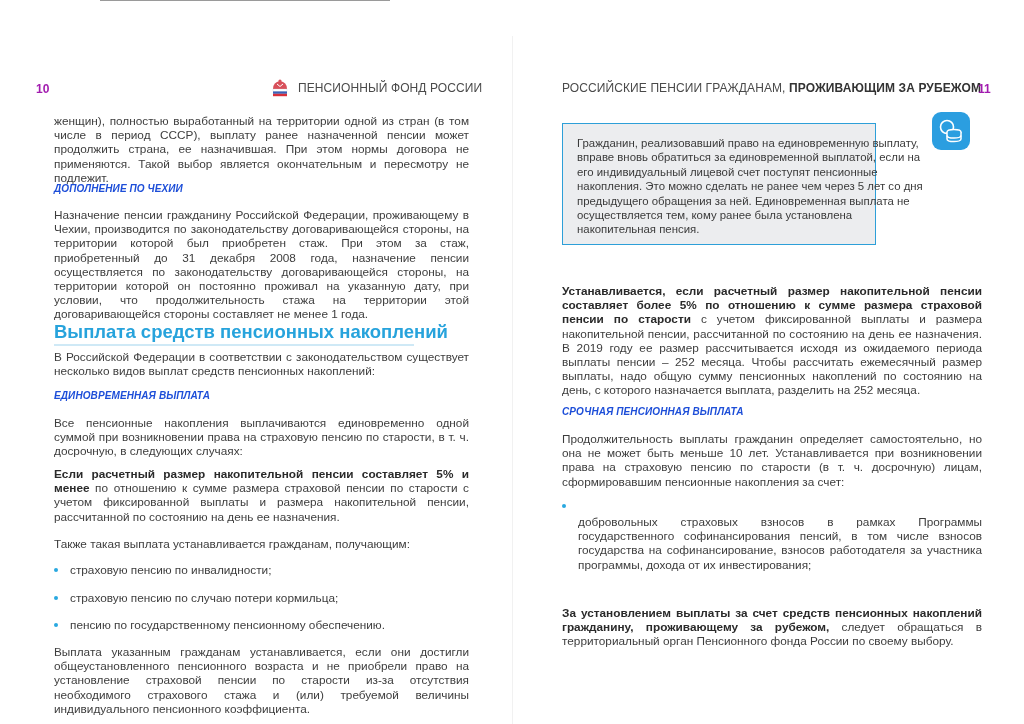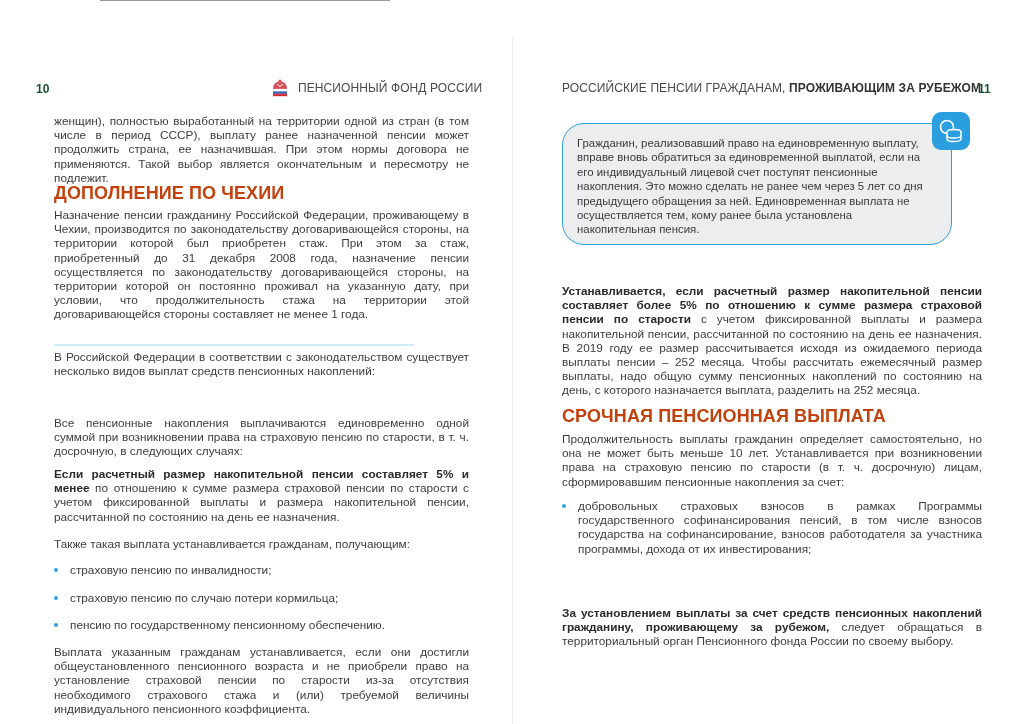--- a/index.html
+++ b/index.html
@@ -16,7 +16,7 @@
   .page-left { left: 0; width: 512px; }
   .page-right { left: 512px; width: 512px; }
 
-  .pg-num { position: absolute; top: 82px; font-size: 12px; font-weight: bold; color: #14532d; }
+  .pg-num { position: absolute; top: 82px; font-size: 12px; font-weight: bold; color: #a21caf; }
   .pg-num.left { left: 36px; }
   .pg-num.right { left: 466px; }
 

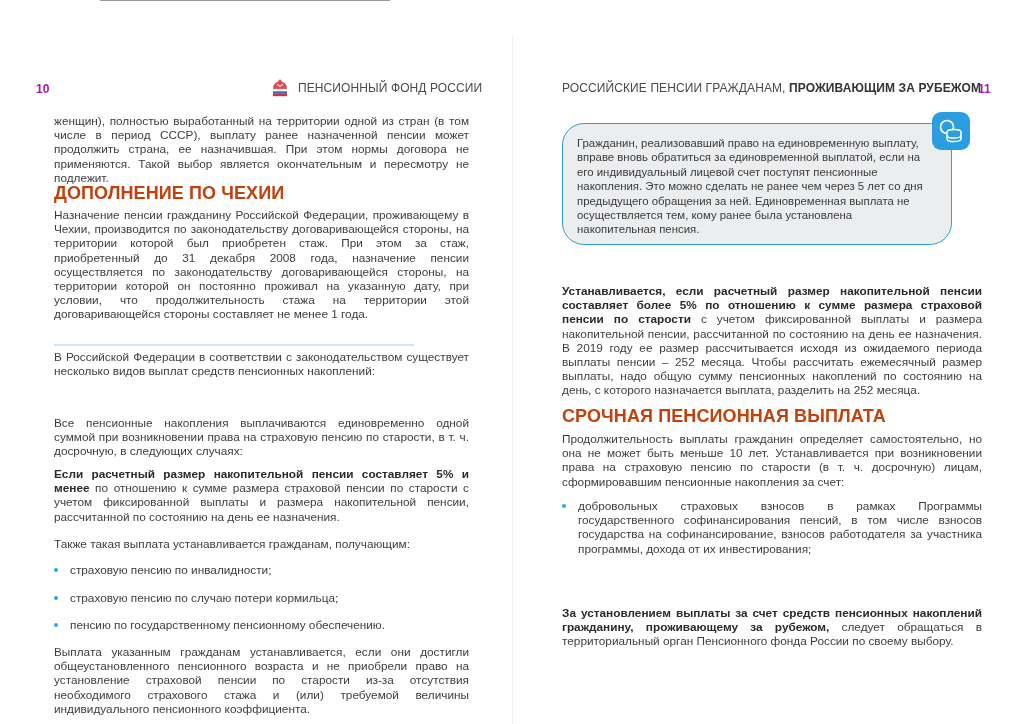--- a/index.html
+++ b/index.html
@@ -38,8 +38,8 @@
   .bullet-row .btext { display: block; }
 
   .callout {
-    position: absolute; left: 50px; top: 123px; width: 390px; height: 122px;
-    border: 1.5px solid #2d9fd8; border-radius: 22px;
+    position: absolute; left: 50px; top: 123px; width: 314px; height: 122px;
+    border: 1.5px solid #2d9fd8; border-radius: 0;
     background: #ecedef;
     box-sizing: border-box;
   }

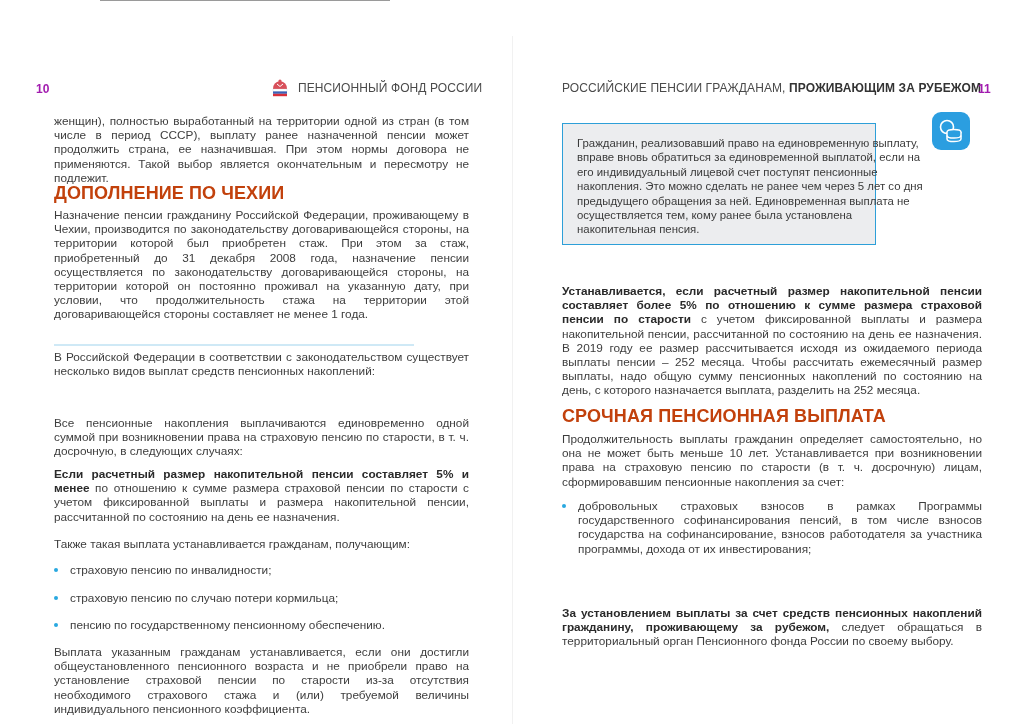--- a/index.html
+++ b/index.html
@@ -29,7 +29,7 @@
 
   .txt { position: absolute; font-size: 11.8px; line-height: 14.2px; color: #3d3d3d; text-align: justify; }
   .txt b { color: #2a2a2a; }
-  .h3 { position: absolute; font-size: 18px; font-weight: bold; color: #c2410c; letter-spacing: 0.1px; white-space: nowrap; }
+  .h3 { position: absolute; font-size: 10px; font-weight: bold; color: #1d4ed8; letter-spacing: 0.1px; white-space: nowrap; font-style: italic; }
   .h2 { position: absolute; font-size: 18.5px; font-weight: bold; color: #27a3dc; white-space: nowrap; }
   .h2-line { position: absolute; height: 2px; background: #cfe9f6; }
 

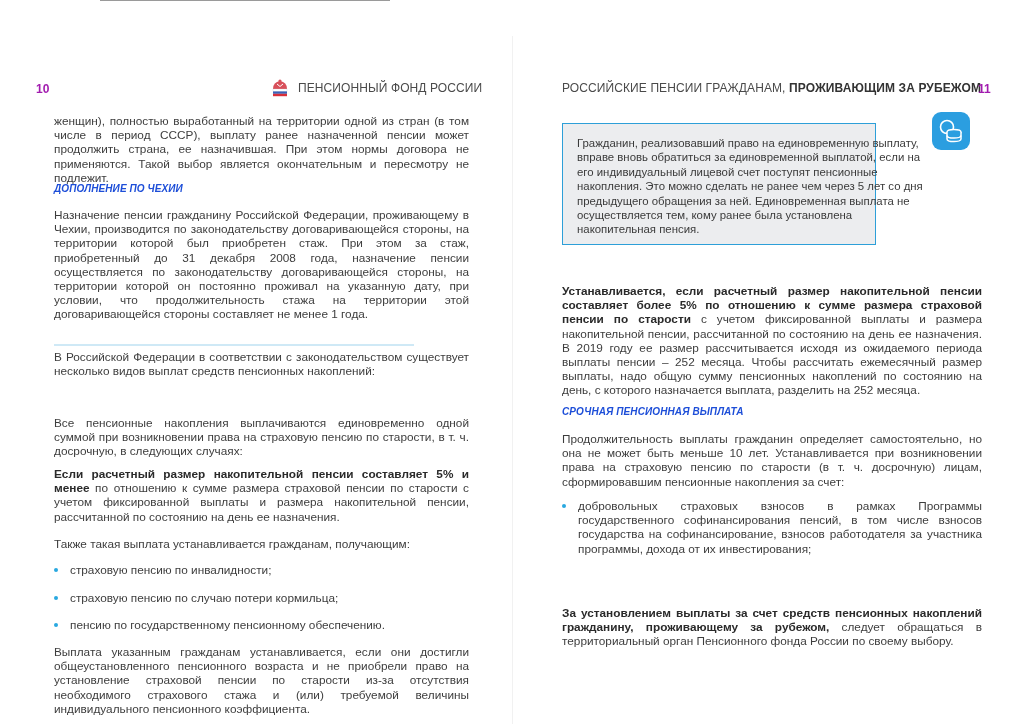--- a/index.html
+++ b/index.html
@@ -74,6 +74,7 @@
   <div class="h3" style="left:54px; top:183px;">ДОПОЛНЕНИЕ ПО ЧЕХИИ</div>
   <div class="txt" style="left:54px; top:208px; width:415px;">Назначение пенсии гражданину Российской Федерации, проживающему в Чехии, производится по законодательству договаривающейся стороны, на территории которой был приобретен стаж. При этом за стаж, приобретенный до 31 декабря 2008 года, назначение пенсии осуществляется по законодательству договаривающейся стороны, на территории которой он постоянно проживал на указанную дату, при условии, что продолжительность стажа на территории этой договаривающейся стороны составляет не менее 1 года.</div>
 
+  <div class="h2" style="left:54px; top:321px;">Выплата средств пенсионных накоплений</div>
   <div class="h2-line" style="left:54px; top:344px; width:360px;"></div>
   <div class="txt" style="left:54px; top:350px; width:415px;">В Российской Федерации в соответствии с законодательством существует несколько видов выплат средств пенсионных накоплений:</div>
 

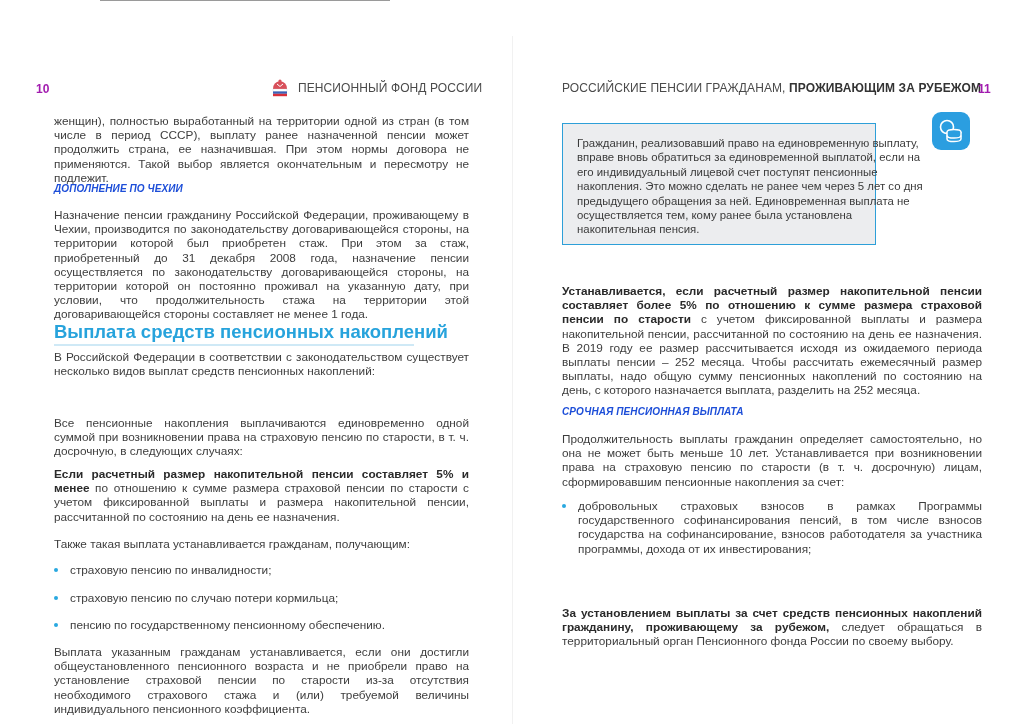--- a/index.html
+++ b/index.html
@@ -78,6 +78,7 @@
   <div class="h2-line" style="left:54px; top:344px; width:360px;"></div>
   <div class="txt" style="left:54px; top:350px; width:415px;">В Российской Федерации в соответствии с законодательством существует несколько видов выплат средств пенсионных накоплений:</div>
 
+  <div class="h3" style="left:54px; top:390px;">ЕДИНОВРЕМЕННАЯ ВЫПЛАТА</div>
   <div class="txt" style="left:54px; top:416px; width:415px;">Все пенсионные накопления выплачиваются единовременно одной суммой при возникновении права на страховую пенсию по старости, в т. ч. досрочную, в следующих случаях:</div>
 
   <div class="txt" style="left:54px; top:467px; width:415px;"><b>Если расчетный размер накопительной пенсии составляет 5% и менее</b><span> по отношению к сумме размера страховой пенсии по старости с учетом фиксированной выплаты и размера накопительной пенсии, рассчитанной по состоянию на день ее назначения.</span></div>

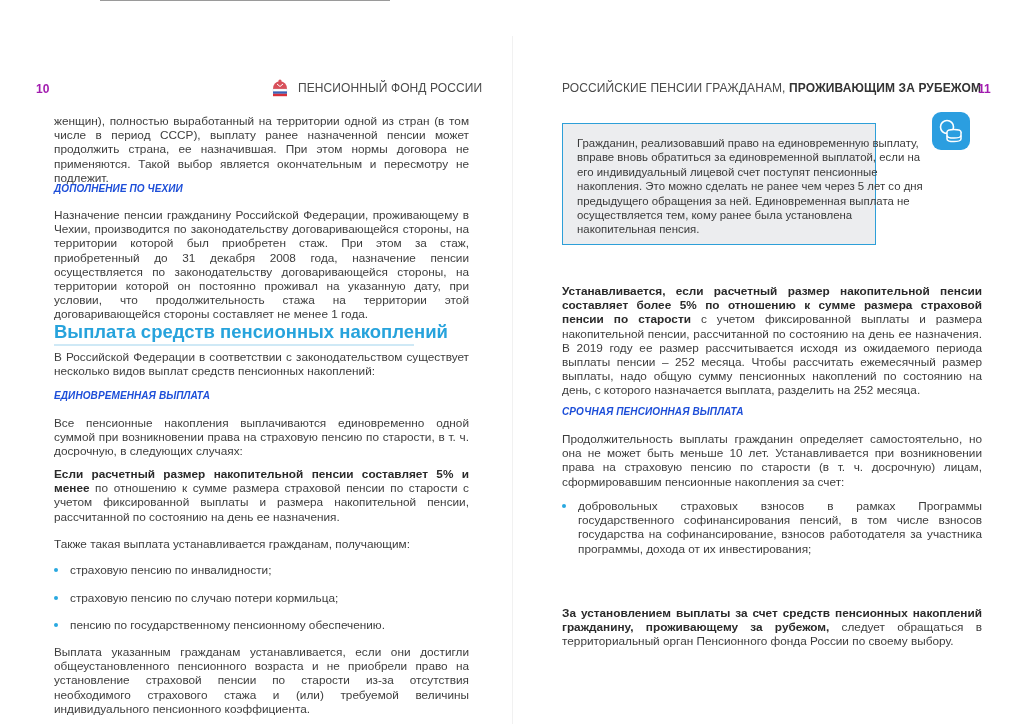--- a/index.html
+++ b/index.html
@@ -124,7 +124,7 @@
 
   <div class="bullet-row" style="left:50px; top:499px; width:420px;">
     <span class="dot"></span>
-    <span class="btext" style="padding-left:16px;">добровольных страховых взносов в рамках Программы государственного софинансирования пенсий, в том числе взносов государства на софинансирование, взносов работодателя за участника программы, дохода от их инвестирования;</span>
+    <span class="btext" style="padding-left:16px;margin-top:16px;">добровольных страховых взносов в рамках Программы государственного софинансирования пенсий, в том числе взносов государства на софинансирование, взносов работодателя за участника программы, дохода от их инвестирования;</span>
   </div>
 
   <div class="txt" style="left:50px; top:606px; width:420px;"><b>За установлением выплаты за счет средств пенсионных накоплений гражданину, проживающему за рубежом,</b><span> следует обращаться в территориальный орган Пенсионного фонда России по своему выбору.</span></div>

